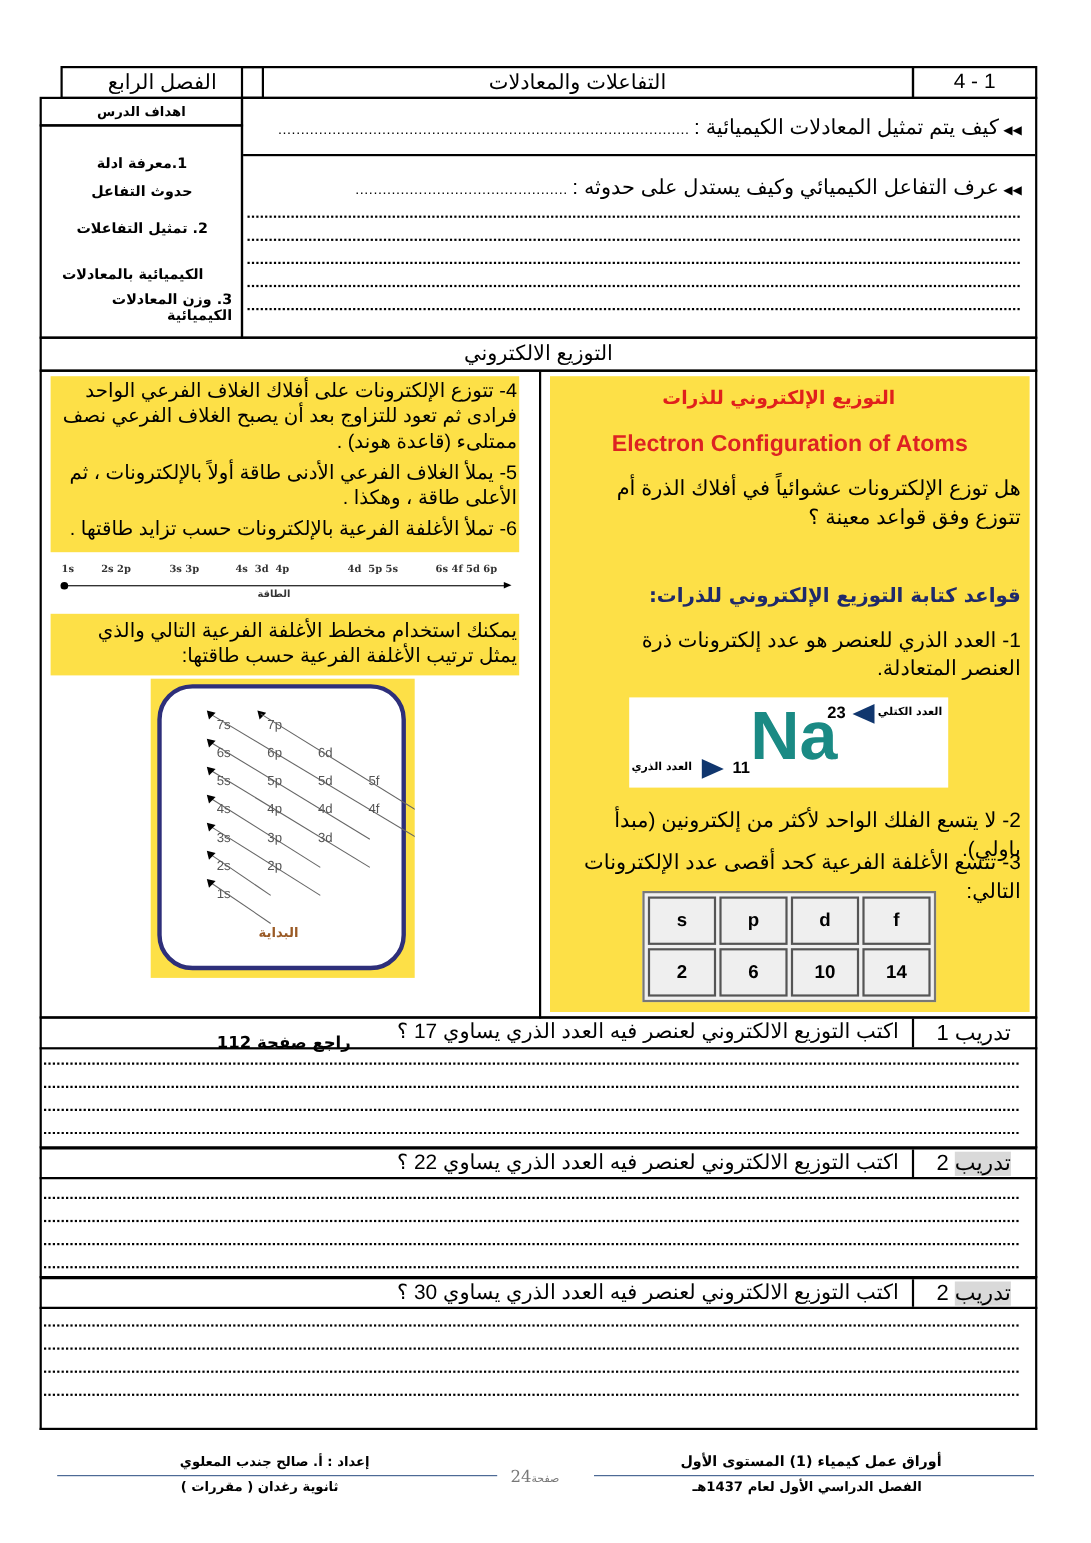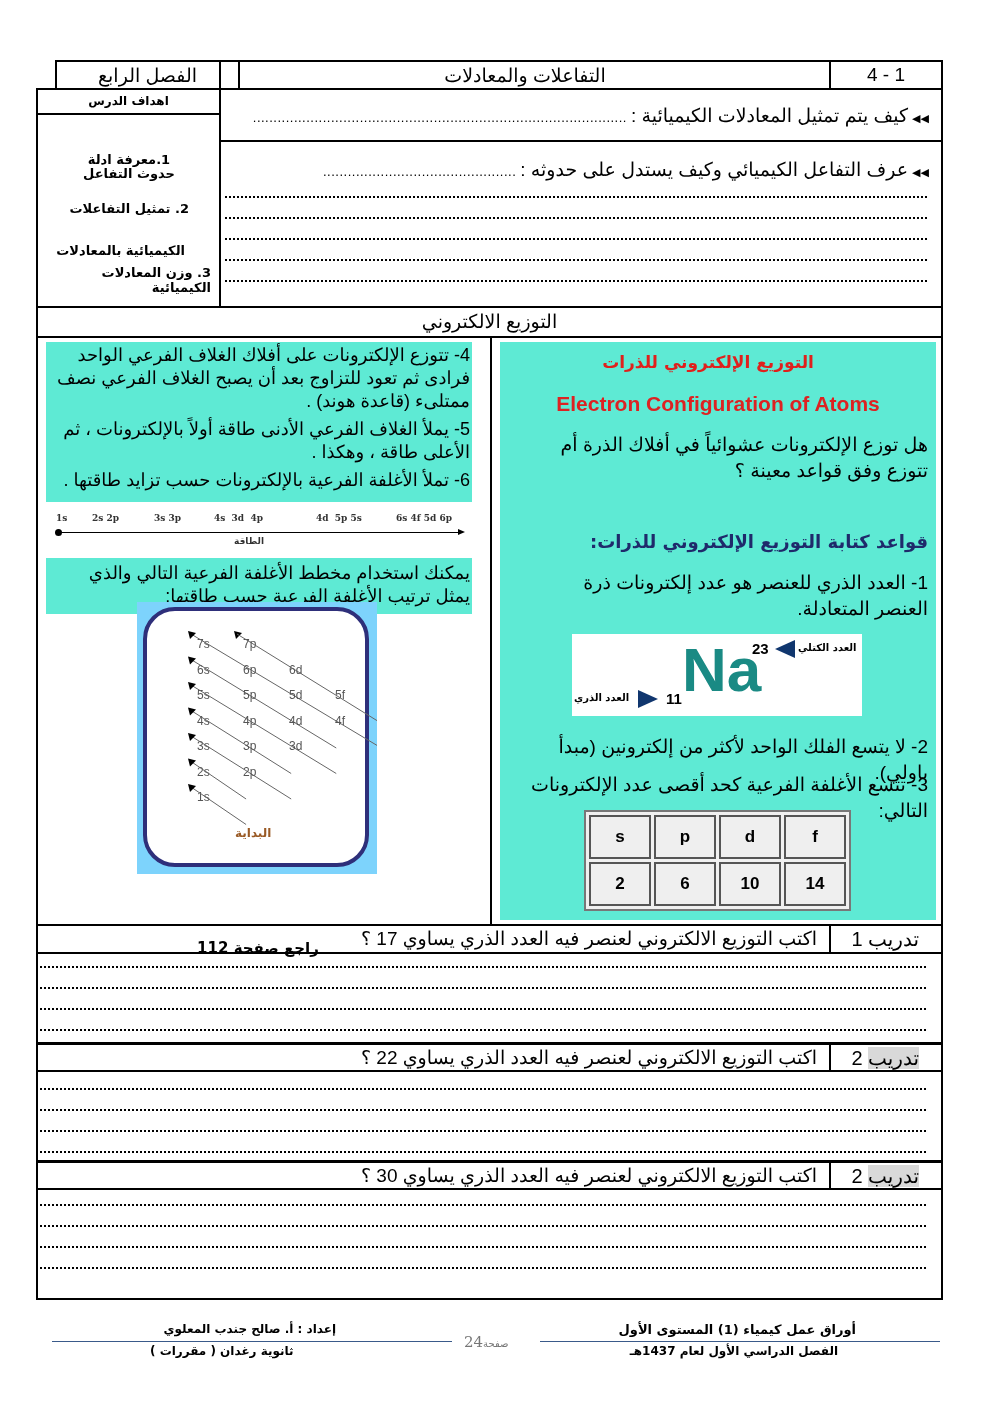--- a/index.html
+++ b/index.html
@@ -36,7 +36,7 @@
   <span style="font-family:'DejaVu Sans',sans-serif; font-weight:bold; font-size:12px; line-height:22px;">اهداف الدرس</span>
 </div>
 <div class="abs border-box" style="left:36px; top:113px; width:185px; height:195px;">
-  <div class="rtl" style="position:absolute; right:30px; top:38px; width:120px; text-align:center; font-weight:bold; font-size:13px; line-height:14px;">1.معرفة ادلة حدوث التفاعل</div>
+  <div class="rtl" style="position:absolute; right:30px; top:22px; width:120px; text-align:center; font-weight:bold; font-size:13px; line-height:25px;">1.معرفة ادلة حدوث التفاعل</div>
   <div class="rtl" style="position:absolute; right:30px; top:86px; font-weight:bold; font-size:13px;">2. تمثيل التفاعلات</div>
   <div class="rtl" style="position:absolute; right:34px; top:128px; font-weight:bold; font-size:13px;">الكيميائية بالمعادلات</div>
   <div class="rtl" style="position:absolute; right:8px; top:150px; font-weight:bold; font-size:13px;">3. وزن المعادلات الكيميائية</div>

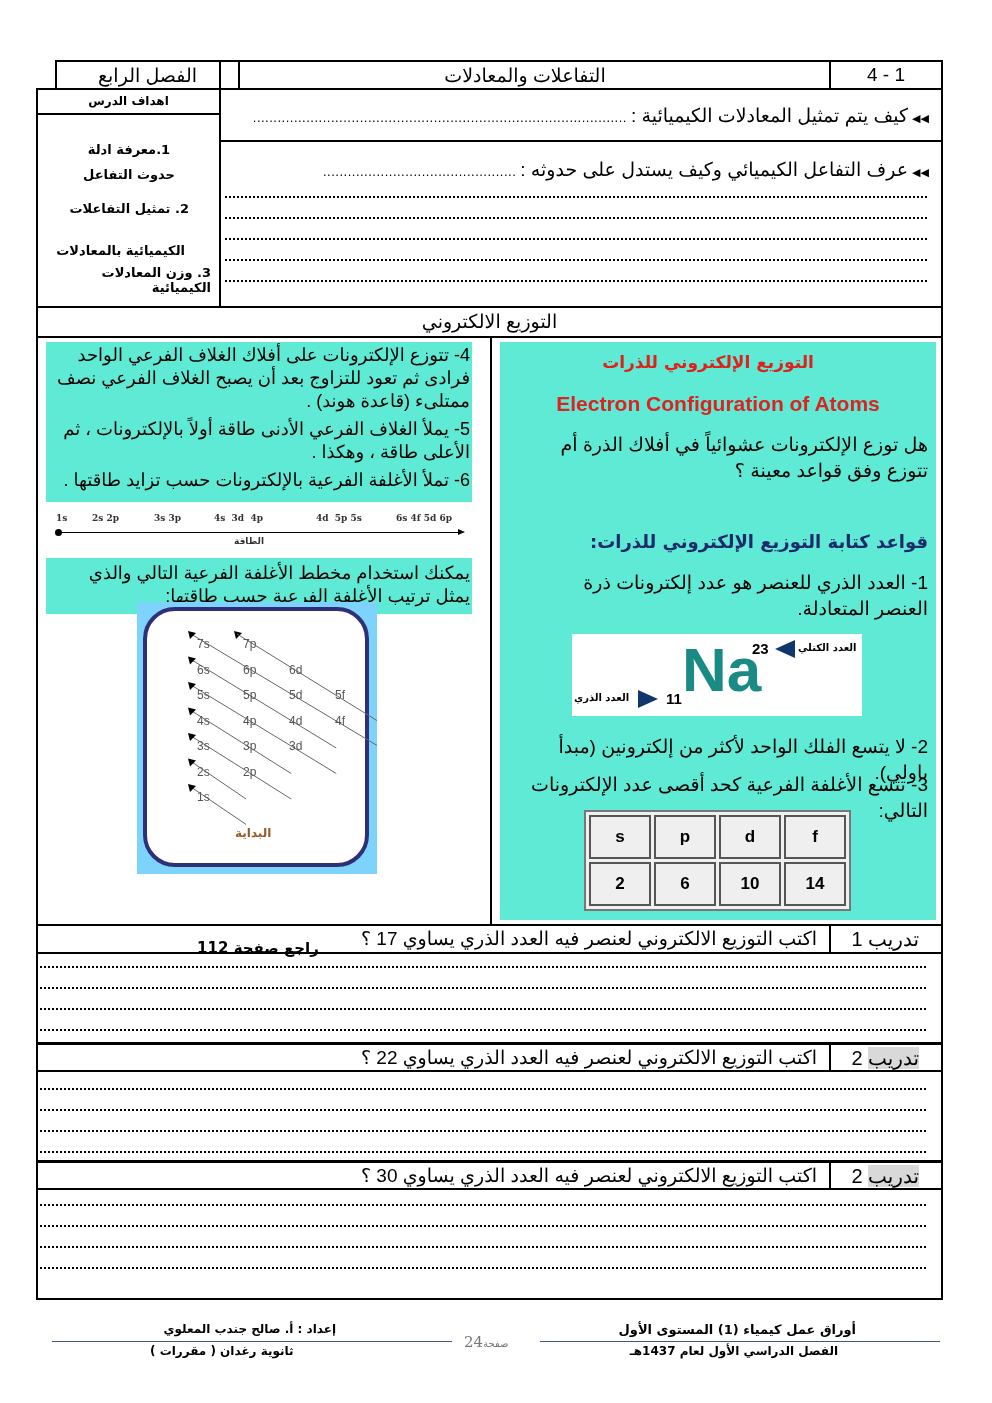--- a/index.html
+++ b/index.html
@@ -9,7 +9,7 @@
   .rtl { direction: rtl; }
   .dots { position: absolute; height: 0; border-bottom: 2px dotted #000; }
   .hdr-cell { position: absolute; top: 60px; height: 30px; border: 2px solid #000; display: flex; align-items: center; justify-content: center; font-size: 19px; }
-  .panel { background: #5eead4; }
+  .panel { background: #fde047; }
   .pt { font-family: "Liberation Sans", sans-serif; font-size: 18px; line-height: 23px; direction: rtl; text-align: right; }
   .sp-table { border-collapse: separate; border-spacing: 3px; border: 2px solid #777; background: #f0f0f0; }
   .sp-table td { width: 62px; height: 44px; border: 2px solid #555; text-align: center; font-family: "Liberation Sans", sans-serif; font-weight: bold; font-size: 17px; background: #efefef; }

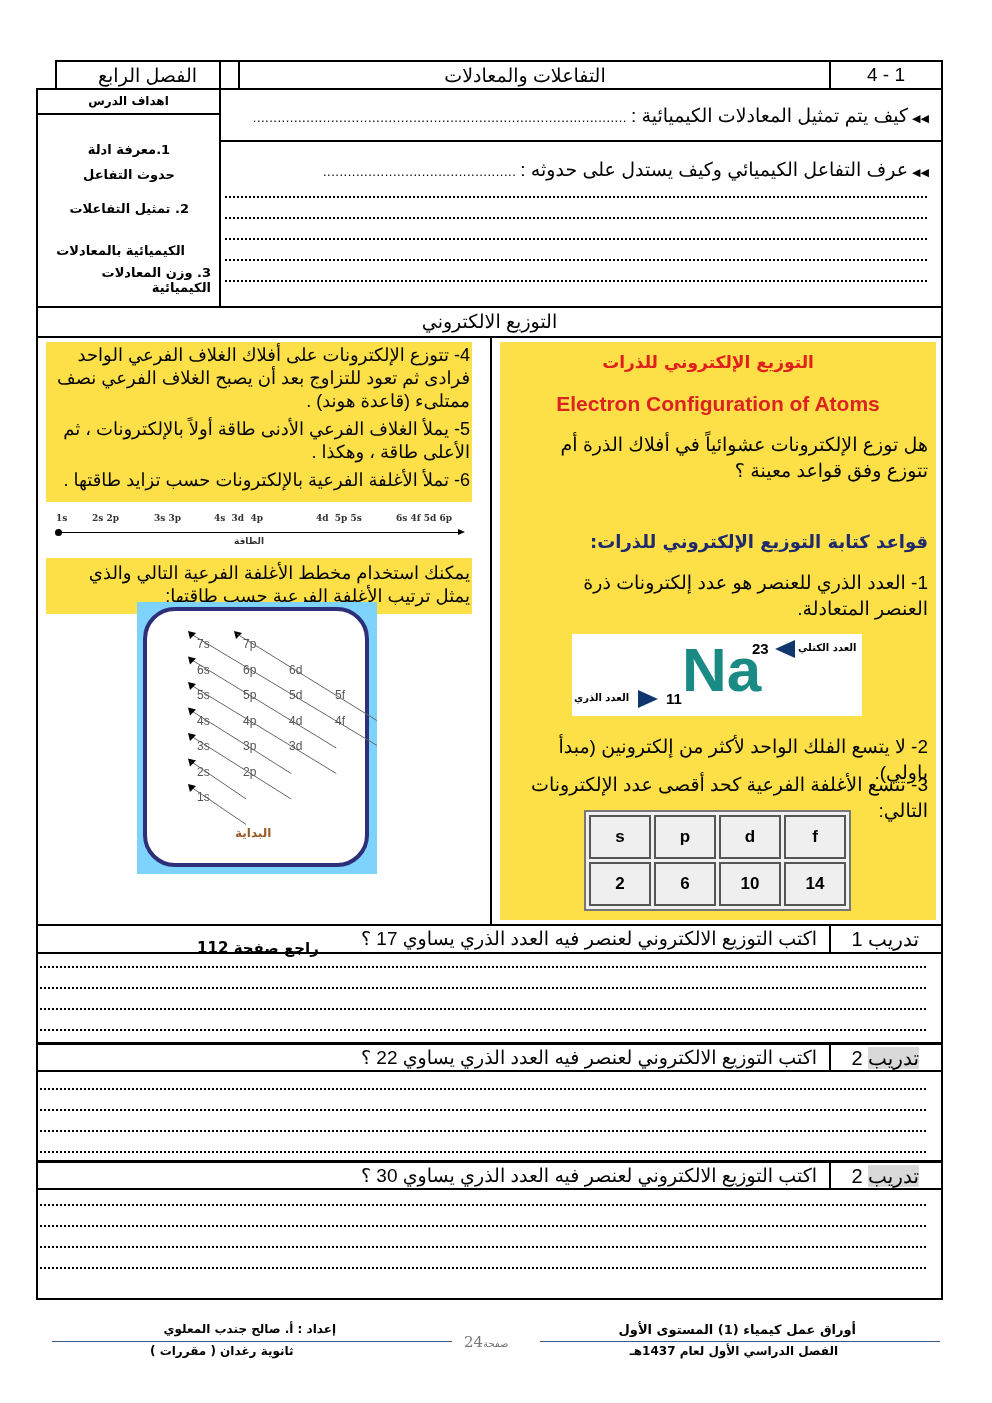--- a/index.html
+++ b/index.html
@@ -92,7 +92,7 @@
     <p class="pt">يمكنك استخدام مخطط الأغلفة الفرعية التالي والذي يمثل ترتيب الأغلفة الفرعية حسب طاقتها:</p>
   </div>
 
-  <div class="abs" style="left:99px; top:264px; width:240px; height:272px; background:#7dd3fc;">
+  <div class="abs" style="left:99px; top:279px; width:240px; height:272px; background:#fde047;">
     <svg id="aufbau-svg" width="240" height="272">
       <rect x="8" y="7" width="222" height="256" rx="30" ry="30" fill="#ffffff" stroke="#2e2f7a" stroke-width="4"></rect>
     <text x="60" y="46" font-size="12" fill="#555" font-family="Liberation Sans, sans-serif">7s</text>

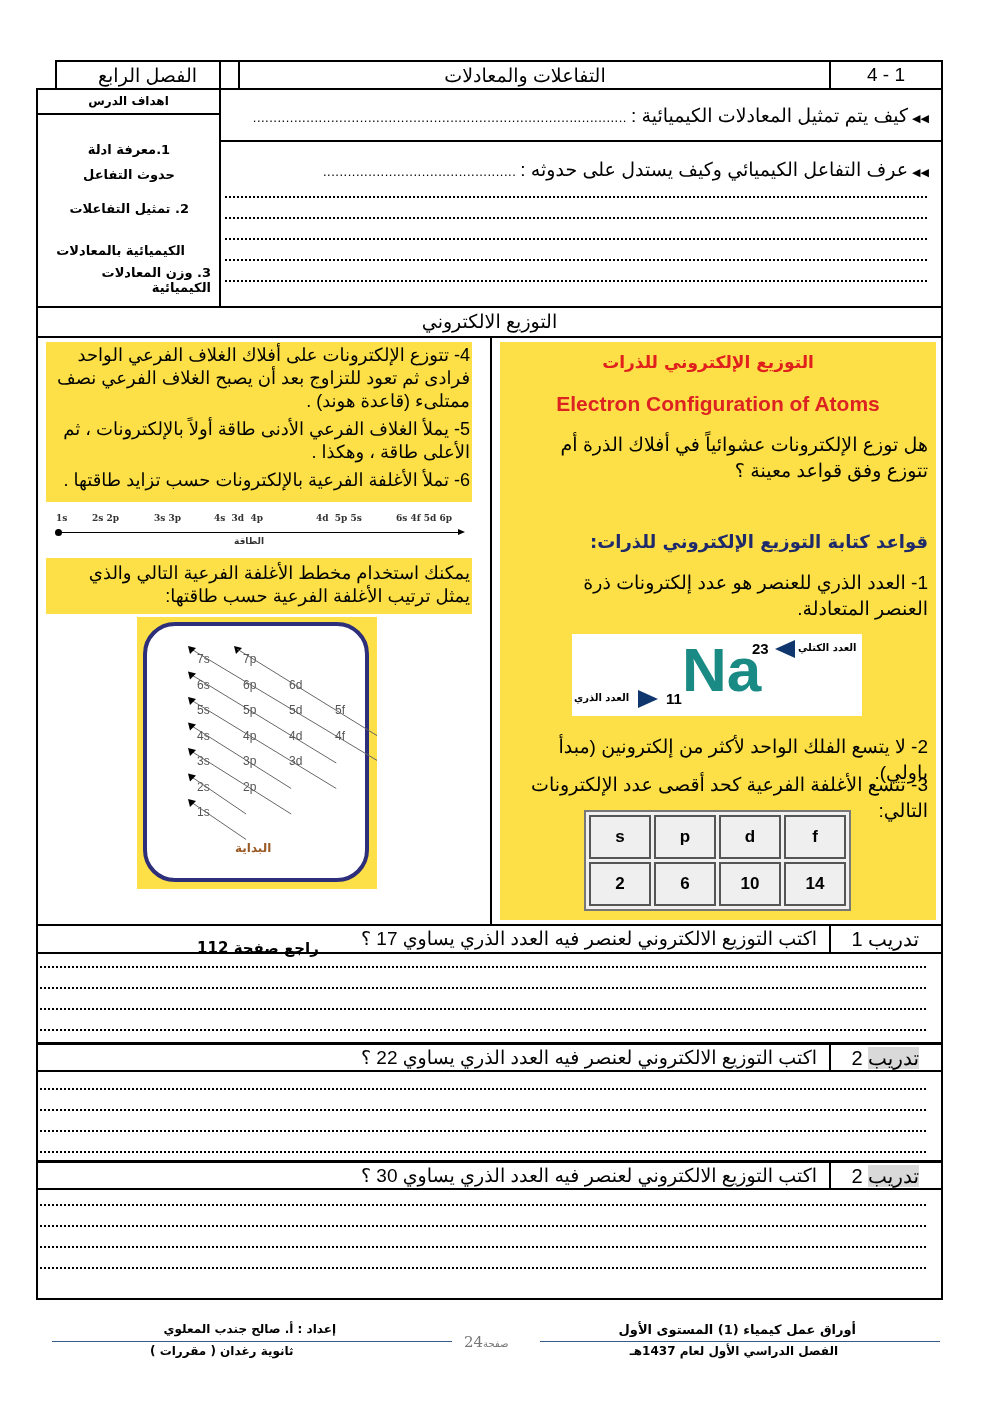--- a/index.html
+++ b/index.html
@@ -228,7 +228,7 @@
     <span style="font-size:15px;">24</span><span style="font-size:10px;">صفحة</span>
   </div>
   <div class="abs rtl" style="left:150px; width:186px; top:4px; font-weight:bold; font-size:12px; text-align:right;">إعداد : أ. صالح جندب المعلوي</div>
-  <div class="abs rtl" style="left:150px; width:172px; top:26px; font-weight:bold; font-size:12px; text-align:left;">ثانوية رغدان ( مقررات )</div>
+  <div class="abs rtl" style="left:150px; width:172px; top:26px; font-weight:bold; font-size:12px; text-align:center;">ثانوية رغدان ( مقررات )</div>
 </div>
 
 </body></html>

